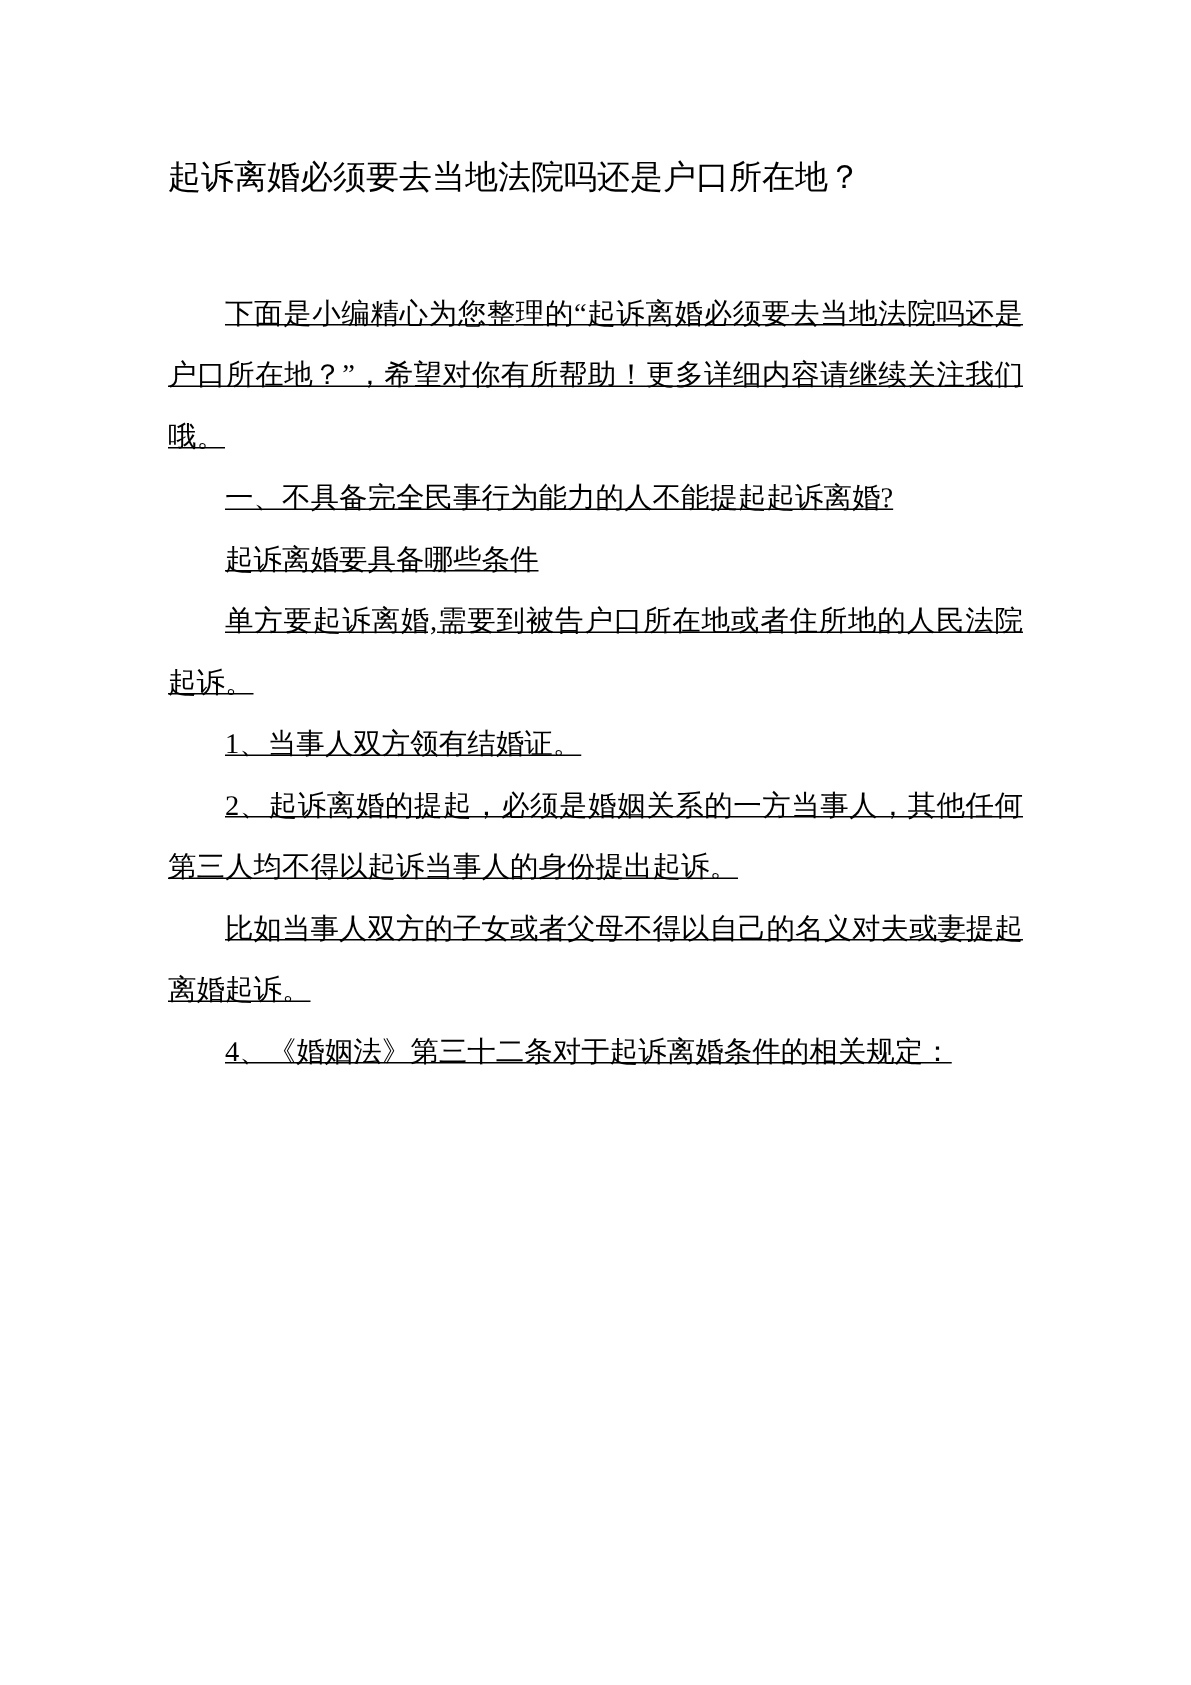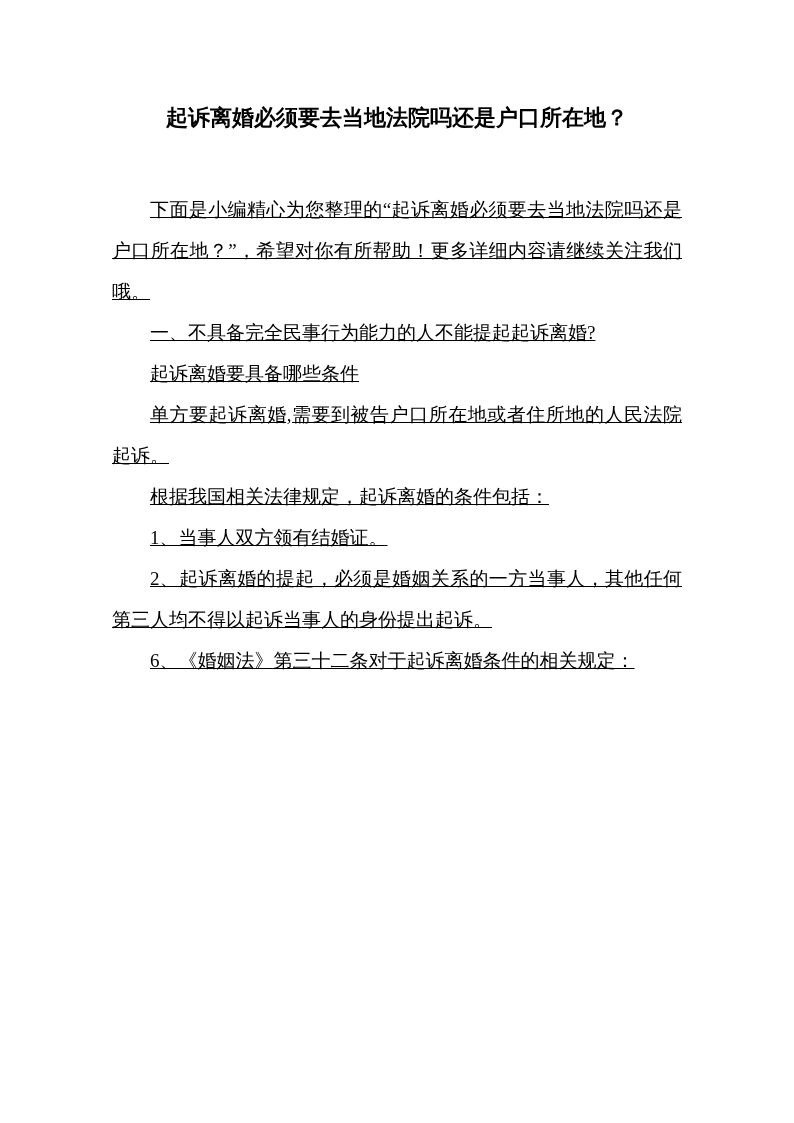--- a/index.html
+++ b/index.html
@@ -23,9 +23,8 @@
   .doc-title {
     margin: 97px 112px 0 112px;
     font-size: 22px;
-    font-weight: 700;
+    font-weight: 400;
     line-height: 41px;
-    text-align: center;
     letter-spacing: 0;
   }
   .doc-body {

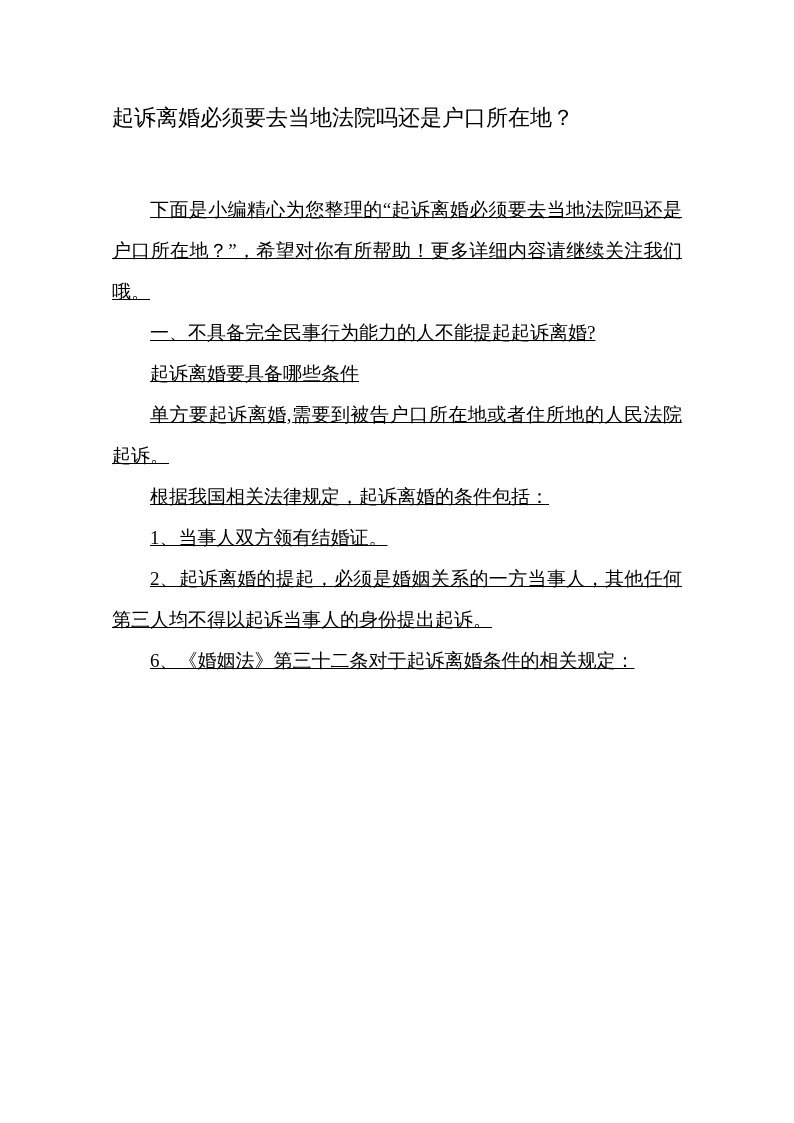--- a/index.html
+++ b/index.html
@@ -54,7 +54,6 @@
     <p>一、不具备完全民事行为能力的人不能提起起诉离婚?</p>
     <p>起诉离婚要具备哪些条件</p>
     <p>单方要起诉离婚,需要到被告户口所在地或者住所地的人民法院起诉。</p>
-    <p>根据我国相关法律规定，起诉离婚的条件包括：</p>
     <p>1、当事人双方领有结婚证。</p>
     <p>2、起诉离婚的提起，必须是婚姻关系的一方当事人，其他任何第三人均不得以起诉当事人的身份提出起诉。</p>
     <p>6、《婚姻法》第三十二条对于起诉离婚条件的相关规定：</p>

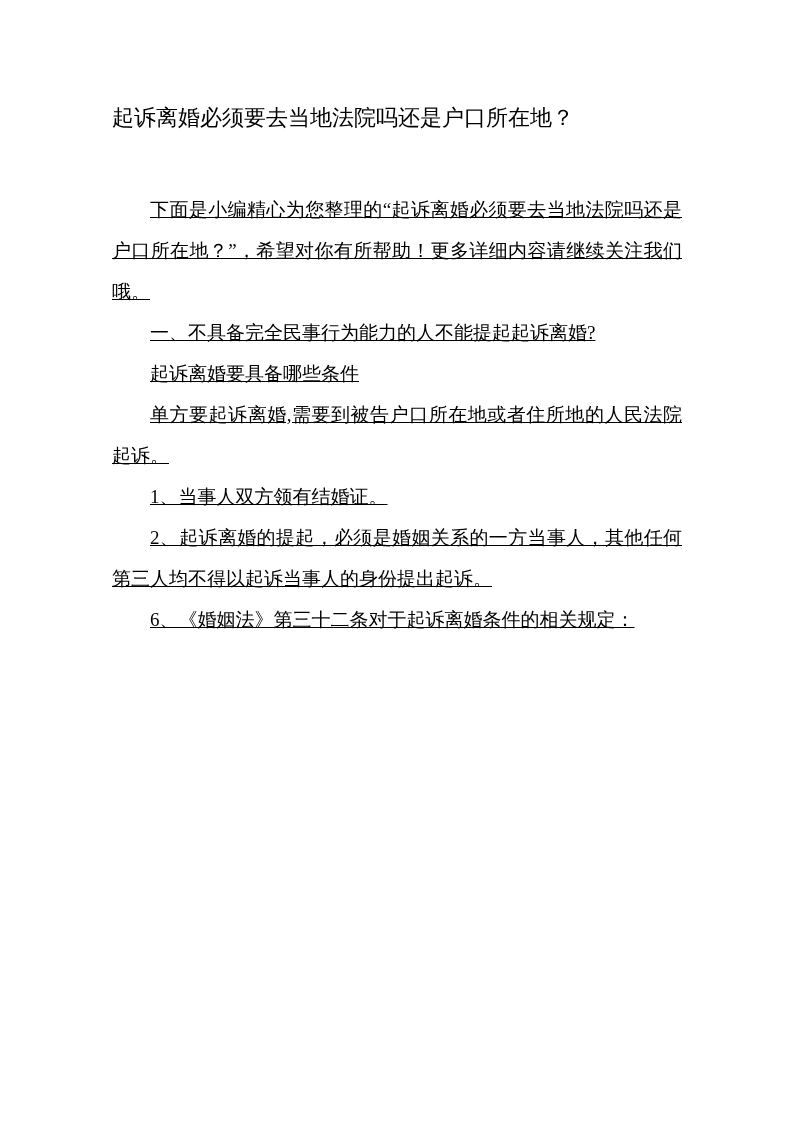--- a/index.html
+++ b/index.html
@@ -56,6 +56,7 @@
     <p>单方要起诉离婚,需要到被告户口所在地或者住所地的人民法院起诉。</p>
     <p>1、当事人双方领有结婚证。</p>
     <p>2、起诉离婚的提起，必须是婚姻关系的一方当事人，其他任何第三人均不得以起诉当事人的身份提出起诉。</p>
+    <p>比如当事人双方的子女或者父母不得以自己的名义对夫或妻提起离婚起诉。</p>
     <p>6、《婚姻法》第三十二条对于起诉离婚条件的相关规定：</p>
   </div>
 </div>

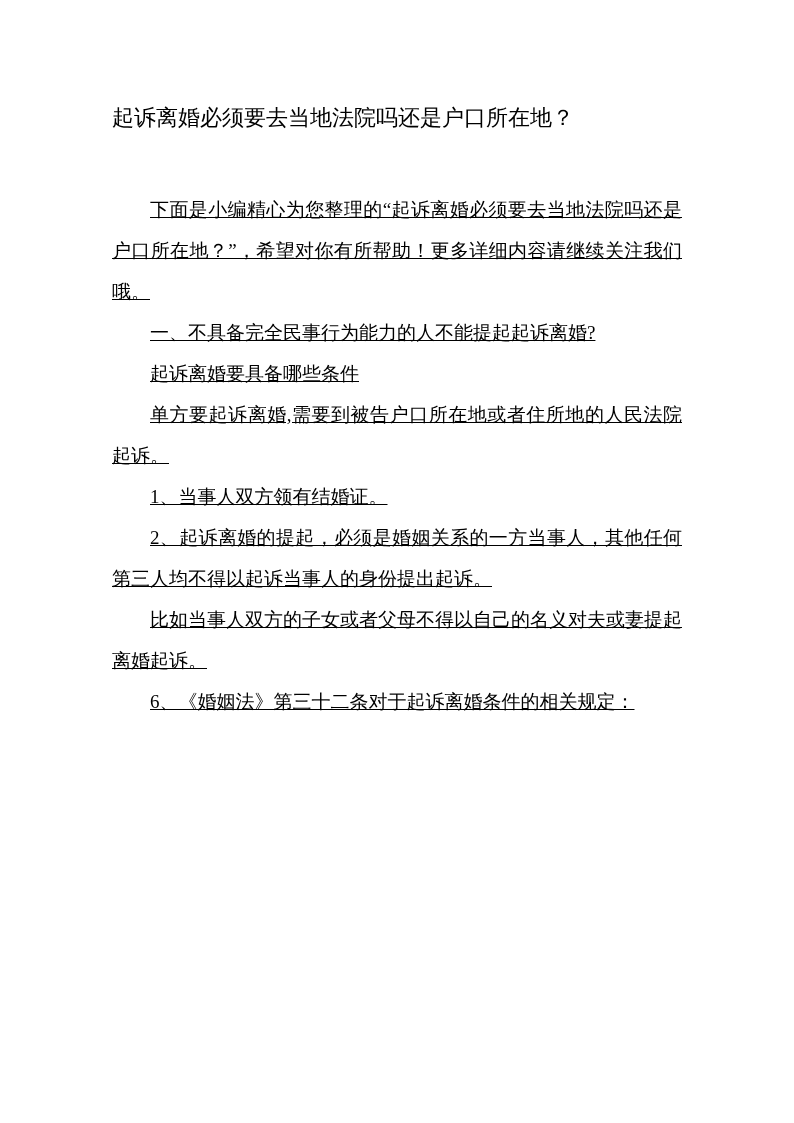--- a/index.html
+++ b/index.html
@@ -57,7 +57,7 @@
     <p>1、当事人双方领有结婚证。</p>
     <p>2、起诉离婚的提起，必须是婚姻关系的一方当事人，其他任何第三人均不得以起诉当事人的身份提出起诉。</p>
     <p>比如当事人双方的子女或者父母不得以自己的名义对夫或妻提起离婚起诉。</p>
-    <p>6、《婚姻法》第三十二条对于起诉离婚条件的相关规定：</p>
+    <p>4、《婚姻法》第三十二条对于起诉离婚条件的相关规定：</p>
   </div>
 </div>
 

